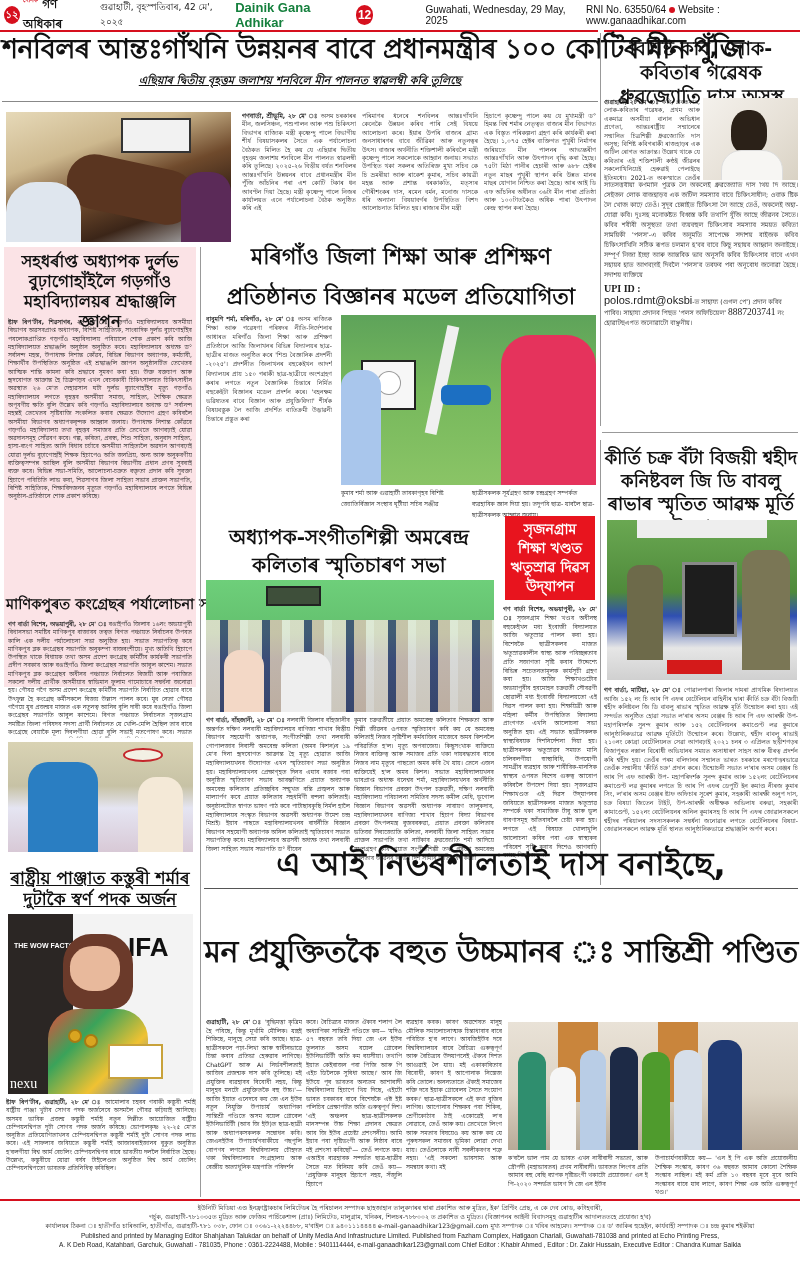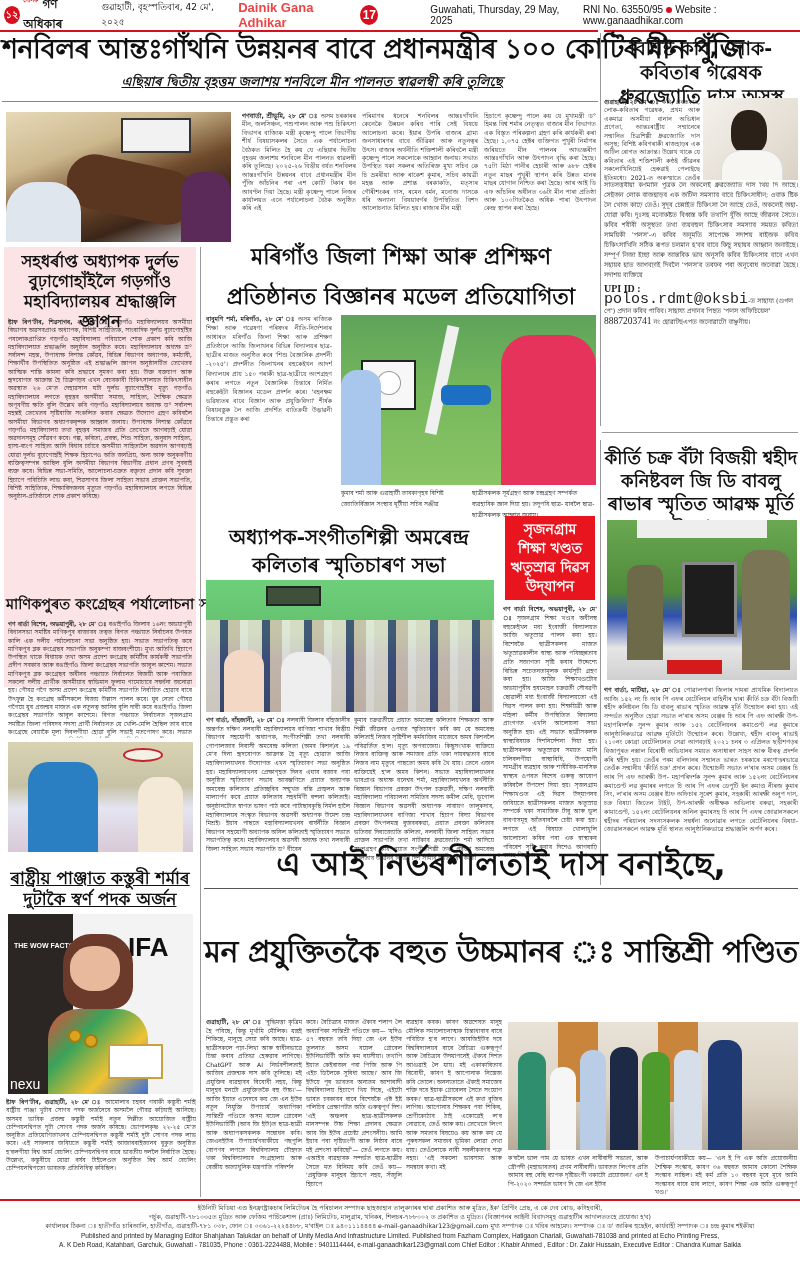--- a/index.html
+++ b/index.html
@@ -10,7 +10,7 @@
   .mh-logo { font-weight: bold; font-size: 12px; margin-left: 3px; color: #111; }
   .mh-logo .tag { font-size: 6px; color: #d6101e; vertical-align: top; }
   .mh-datebn { margin-left: 8px; font-size: 9px; }
-  .mh-title-en { margin-left: 12px; color: #ef4444; font-weight: bold; font-size: 13px; font-family: "Liberation Sans", sans-serif; }
+  .mh-title-en { margin-left: 12px; color: #15803d; font-weight: bold; font-size: 13px; font-family: "Liberation Sans", sans-serif; }
   .mh-pageno { margin-left: 8px; width: 20px; height: 20px; border-radius: 50%; background: #d6101e; color: #fff; font-weight: bold; font-size: 12px; display: flex; align-items: center; justify-content: center; font-family: "Liberation Sans", sans-serif; }
   .mh-date-en { margin-left: 52px; font-family: "Liberation Sans", sans-serif; font-size: 10px; }
   .mh-rni { margin-left: 14px; font-family: "Liberation Sans", sans-serif; font-size: 10px; }

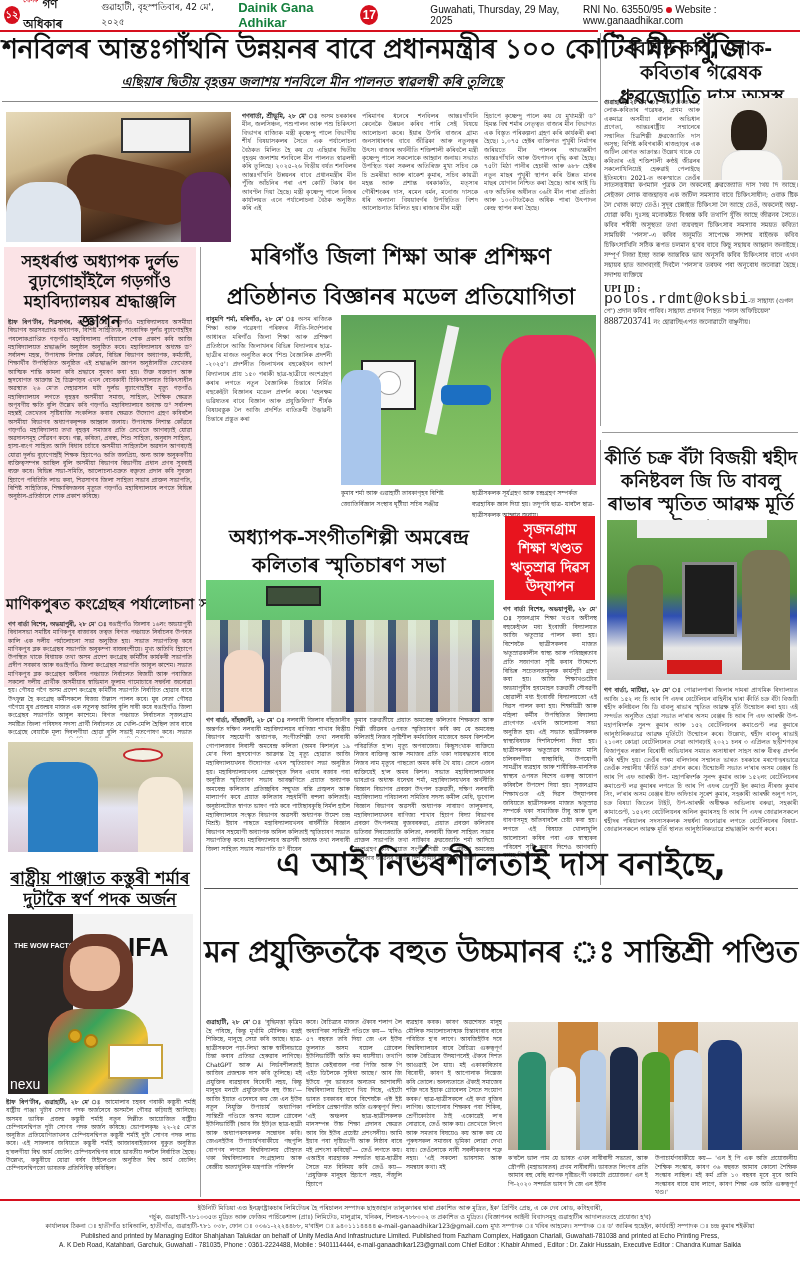--- a/index.html
+++ b/index.html
@@ -40,7 +40,7 @@
   </div>
   <div class="mh-datebn">গুৱাহাটী, বৃহস্পতিবাৰ, 42 মে', ২০২৫</div>
   <div class="mh-title-en">Dainik Gana Adhikar</div>
-  <div class="mh-pageno">17</div>
+  <div class="mh-pageno">12</div>
   <div class="mh-date-en">Guwahati, Thursday, 29 May, 2025</div>
   <div class="mh-rni">
     <span>RNI No. 63550/95</span><span class="mh-dot"></span><span>Website : www.ganaadhikar.com</span>

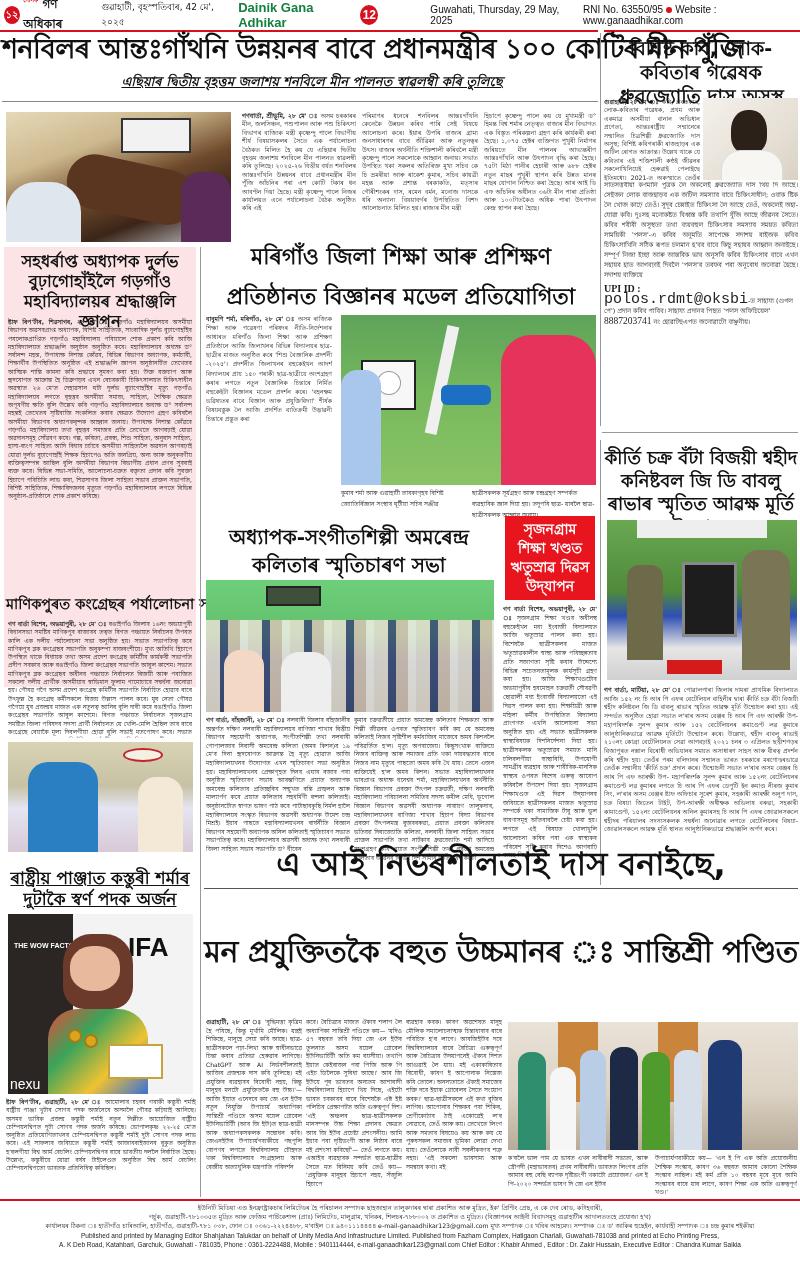--- a/index.html
+++ b/index.html
@@ -41,7 +41,7 @@
   <div class="mh-datebn">গুৱাহাটী, বৃহস্পতিবাৰ, 42 মে', ২০২৫</div>
   <div class="mh-title-en">Dainik Gana Adhikar</div>
   <div class="mh-pageno">12</div>
-  <div class="mh-date-en">Guwahati, Thursday, 29 May, 2025</div>
+  <div class="mh-date-en">Guwahati, Wednesday, 29 May, 2025</div>
   <div class="mh-rni">
     <span>RNI No. 63550/95</span><span class="mh-dot"></span><span>Website : www.ganaadhikar.com</span>
   </div>

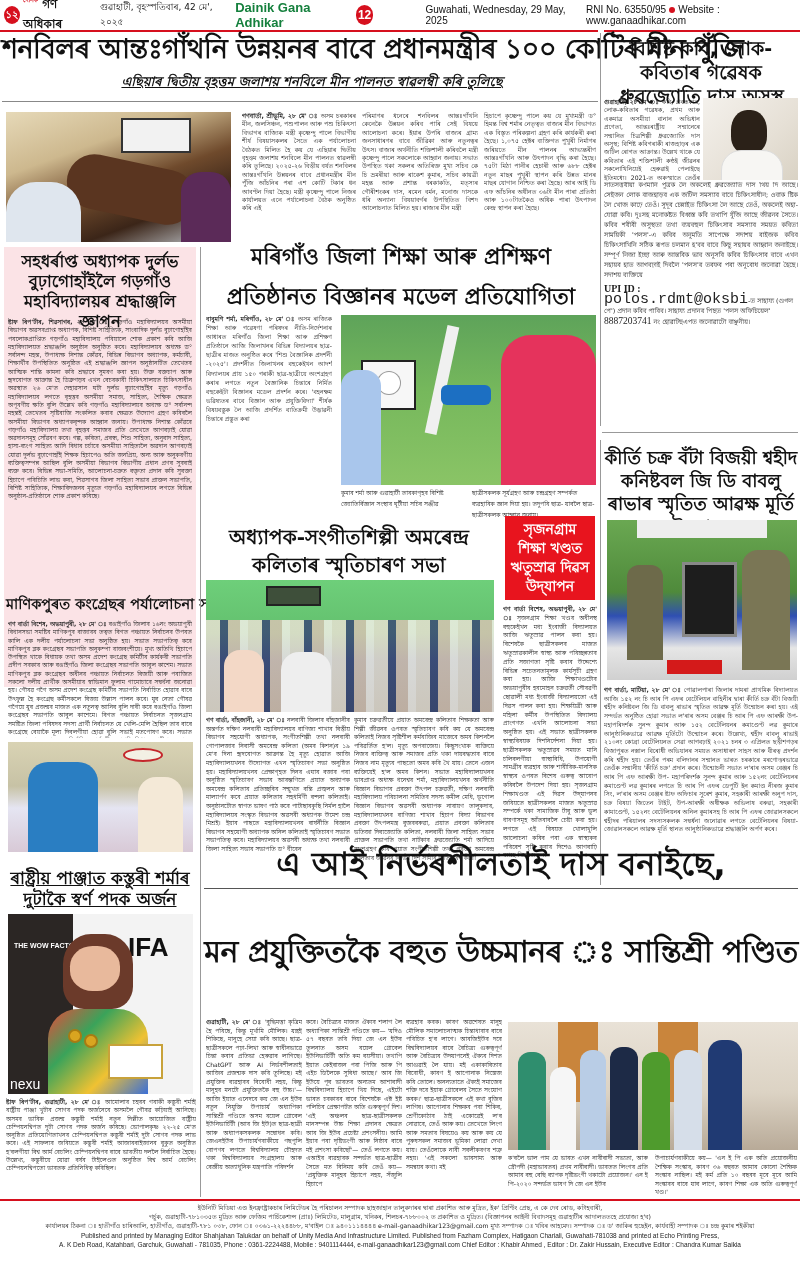--- a/index.html
+++ b/index.html
@@ -43,7 +43,7 @@
   <div class="mh-pageno">12</div>
   <div class="mh-date-en">Guwahati, Wednesday, 29 May, 2025</div>
   <div class="mh-rni">
-    <span>RNI No. 63550/95</span><span class="mh-dot"></span><span>Website : www.ganaadhikar.com</span>
+    <span>RNI No. 63550/64</span><span class="mh-dot"></span><span>Website : www.ganaadhikar.com</span>
   </div>
 </div>
 <div class="abs redline" style="left:0;top:30px;width:598px;"></div>

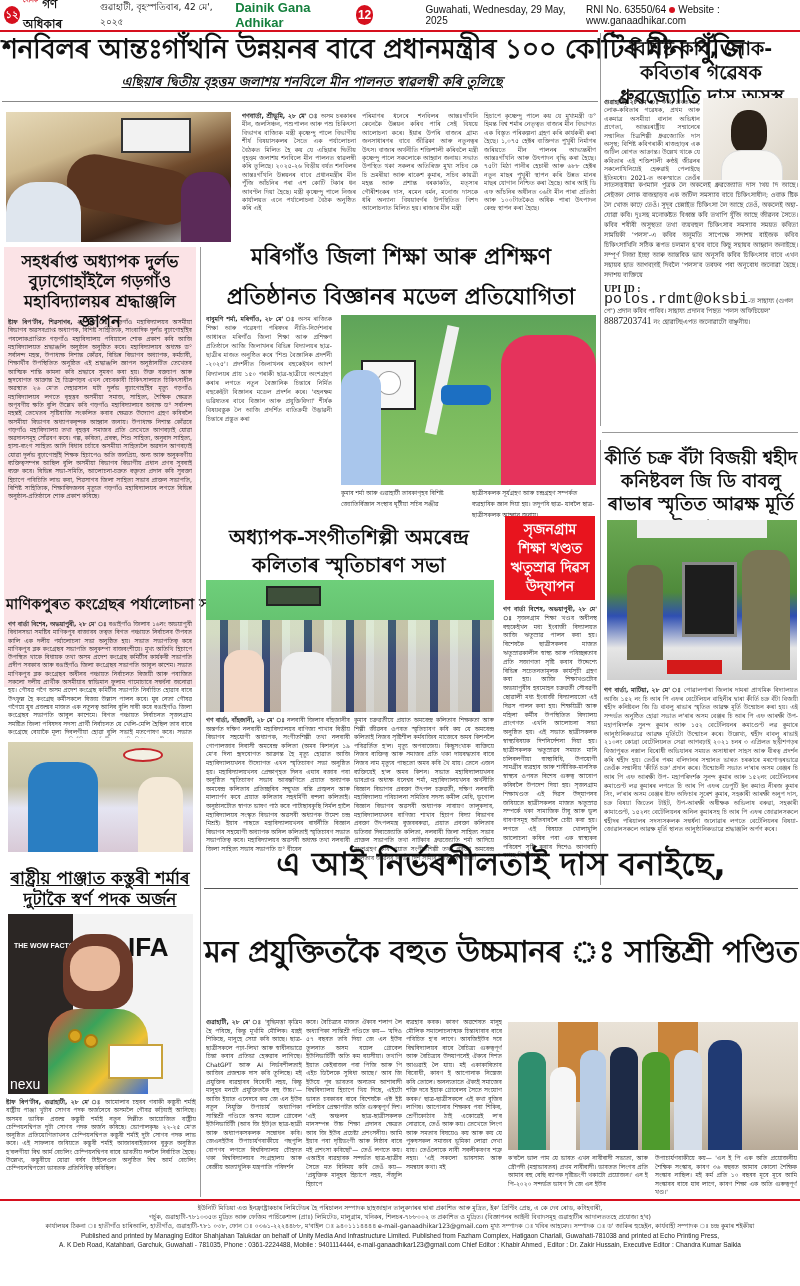--- a/index.html
+++ b/index.html
@@ -50,7 +50,7 @@
 <div class="abs redline" style="left:604px;top:30px;width:196px;"></div>
 
 <div class="abs headline" style="left:2px;top:33px;width:596px;font-size:27px;letter-spacing:-0.5px;white-space:nowrap;">শনবিলৰ আন্তঃগাঁথনি উন্নয়নৰ বাবে প্ৰধানমন্ত্ৰীৰ ১০০ কোটিৰ মীন পুঁজি</div>
-<div class="abs subhead" style="left:14px;top:72px;width:596px;font-size:13px;white-space:nowrap;">এছিয়াৰ দ্বিতীয় বৃহত্তম জলাশয় শনবিলে মীন পালনত স্বাৱলম্বী কৰি তুলিছে</div>
+<div class="abs subhead" style="left:2px;top:72px;width:596px;font-size:11px;white-space:nowrap;">এছিয়াৰ দ্বিতীয় বৃহত্তম জলাশয় শনবিলে মীন পালনত স্বাৱলম্বী কৰি তুলিছে</div>
 <div class="hrule" style="left:2px;top:101px;width:596px;background:#888;"></div>
 
 <div class="photo" style="left:6px;top:112px;width:225px;height:130px;background:linear-gradient(160deg,#e6d9b8 0%,#cdb88e 30%,#6f4a2c 55%,#3b2518 75%,#c9cfd6 100%);">

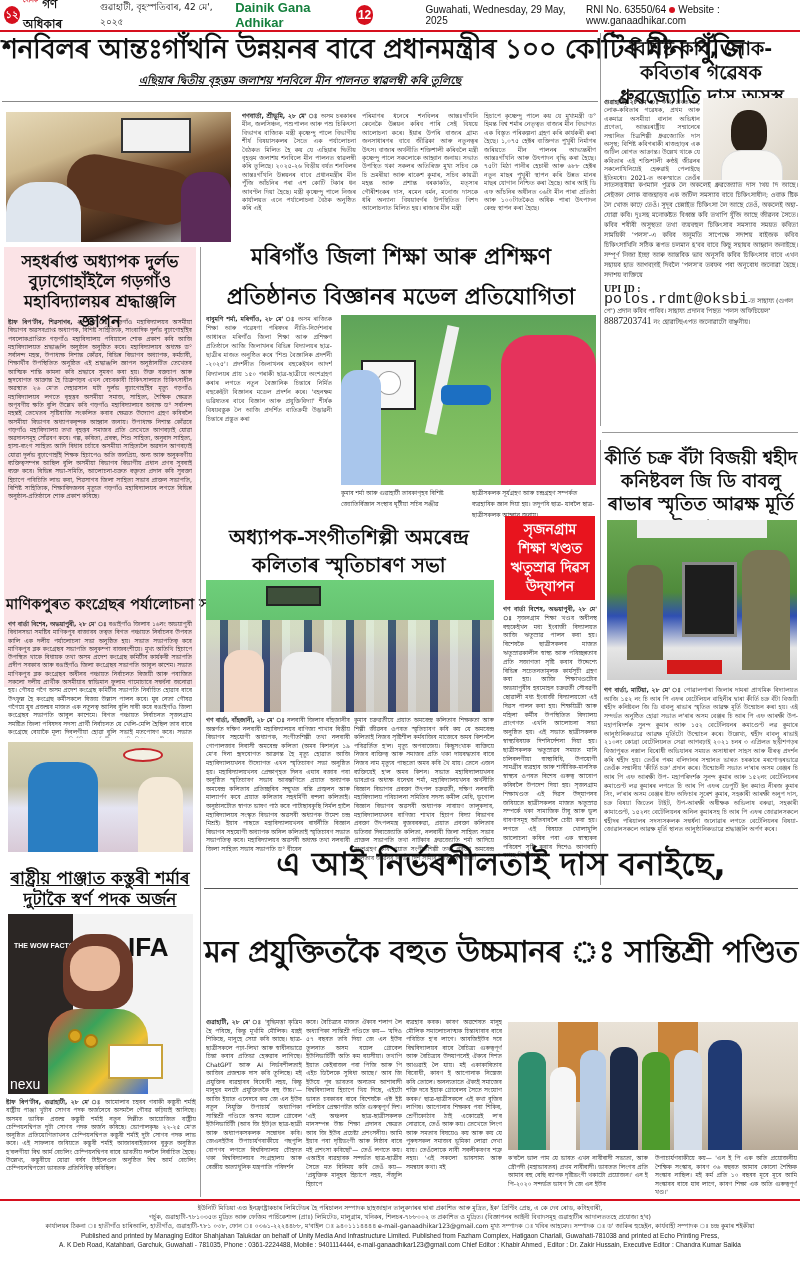--- a/index.html
+++ b/index.html
@@ -76,7 +76,7 @@
   </div>
 <div class="abs" style="left:604px;top:284px;width:194px;font-size:6.4px;line-height:10px;color:#222;">
   <span style="font-family:'Liberation Serif',serif;font-weight:bold;font-size:10px;">UPI ID :</span><br>
-  <span style="font-family:Liberation Mono, monospace;font-size:15px;">polos.rdmt@oksbi</span><span>-ত সাহায্য (গুগল পে') প্ৰদান কৰিব পাৰিব। সাহায্য প্ৰদানৰ পিছত 'পলস অফিচিয়েল'</span>
+  <span style="font-family:Liberation Sans, sans-serif;font-size:11px;">polos.rdmt@oksbi</span><span>-ত সাহায্য (গুগল পে') প্ৰদান কৰিব পাৰিব। সাহায্য প্ৰদানৰ পিছত 'পলস অফিচিয়েল'</span>
   <span style="font-family:'Liberation Serif',serif;font-size:9.5px;">8887203741</span>
   <span>নং হোৱাটছএপত জনোৱাটো বাঞ্ছনীয়।</span>
 </div>

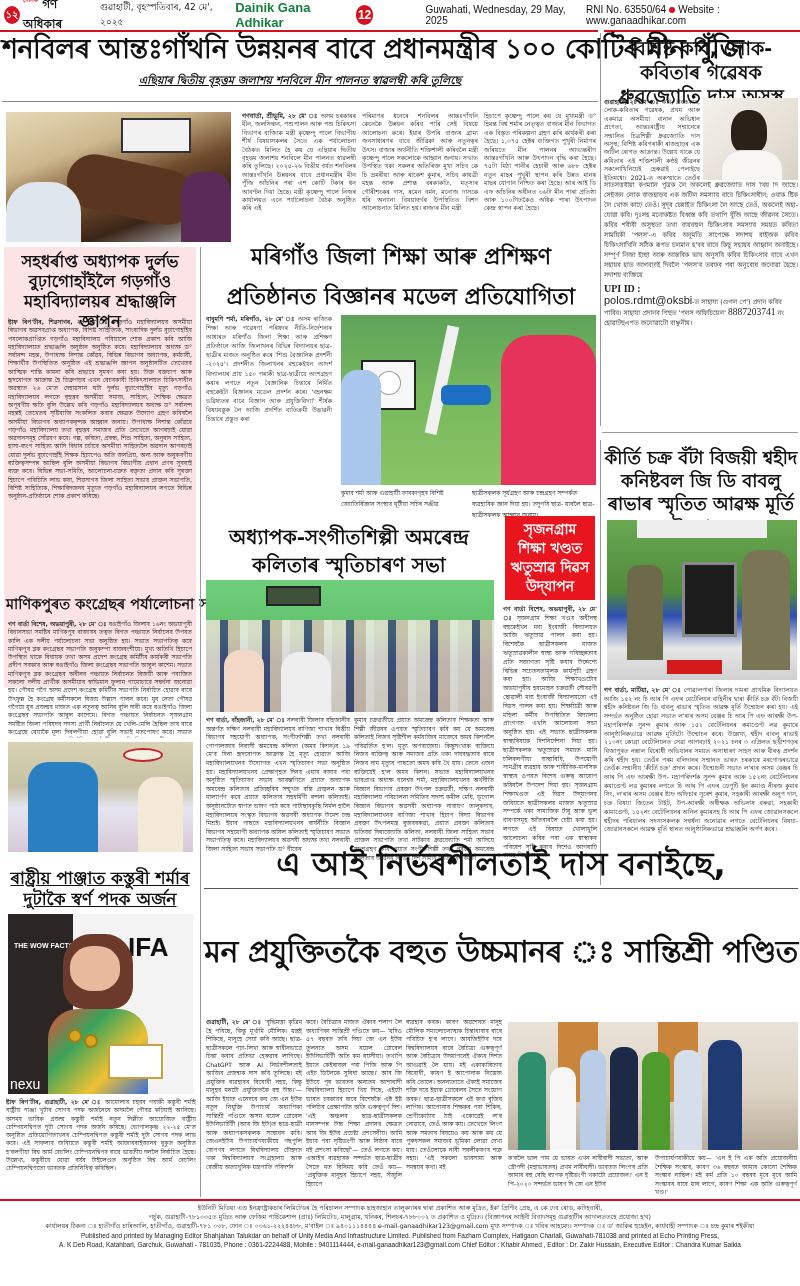--- a/index.html
+++ b/index.html
@@ -108,7 +108,7 @@
 <div class="photo" style="left:8px;top:914px;width:185px;height:180px;background:linear-gradient(90deg,#2b2624 0%,#2b2624 35%,#f3f3f3 35%,#f3f3f3 100%);">
   <div style="position:absolute;left:6px;top:28px;color:#fff;font-family:'Liberation Sans',sans-serif;font-size:7px;font-weight:bold;">THE WOW FACTORY</div>
   <div style="position:absolute;left:120px;top:18px;color:#111;font-family:'Liberation Sans',sans-serif;font-size:26px;font-weight:bold;">IFA</div>
-  <div style="position:absolute;left:2px;top:162px;color:#fff;font-family:Liberation Sans, sans-serif;font-size:14px;">nexu</div>
+  <div style="position:absolute;left:2px;top:162px;color:#fff;font-family:Liberation Serif, serif;font-size:14px;">nexu</div>
   <div style="position:absolute;left:55px;top:20px;width:70px;height:75px;background:#6b3a2a;border-radius:40% 40% 30% 30%;"></div>
   <div style="position:absolute;left:62px;top:32px;width:50px;height:45px;background:#e8b99c;border-radius:45%;"></div>
   <div style="position:absolute;left:40px;top:95px;width:100px;height:85px;background:linear-gradient(135deg,#e84a3a,#3aa35a,#f0c232,#3a6fd8);border-radius:30px 30px 0 0;"></div>

